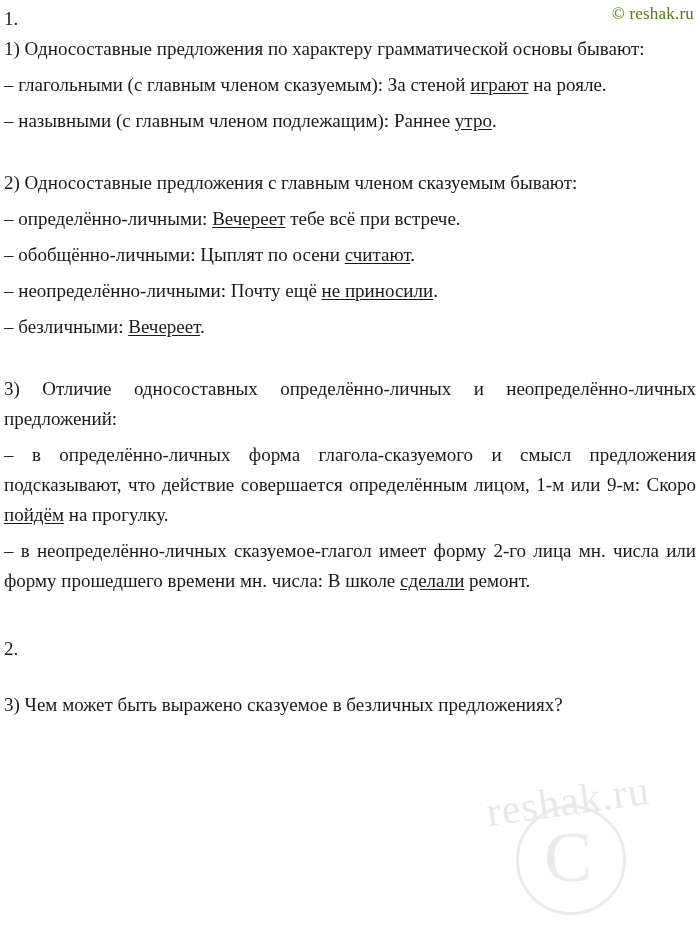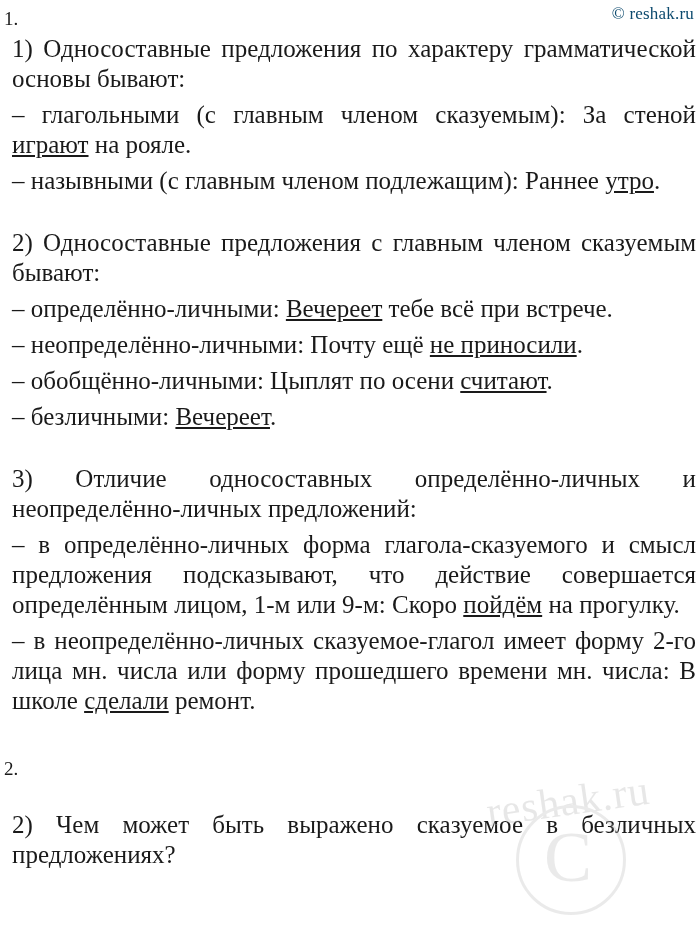--- a/index.html
+++ b/index.html
@@ -28,7 +28,7 @@
     right: 6px;
     font-family: "Liberation Serif", serif;
     font-size: 17px;
-    color: #0c4a6e;
+    color: #4d7c0f;
     letter-spacing: 0.2px;
   }
   .watermark-big {

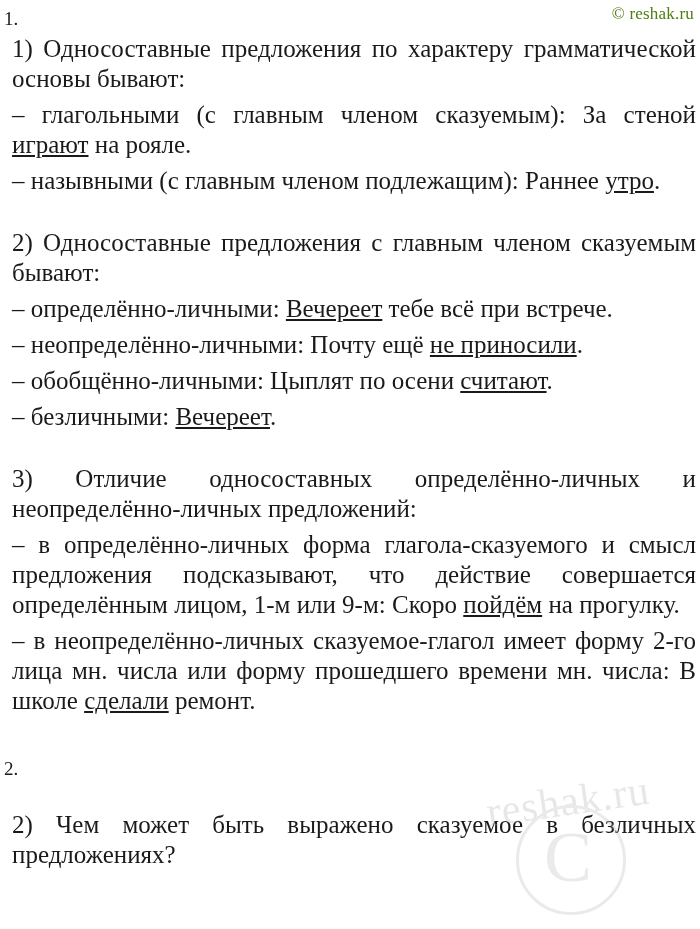--- a/index.html
+++ b/index.html
@@ -79,9 +79,9 @@
     margin: 0 0 2px 0;
   }
   p.para {
-    font-size: 25px;
+    font-size: 19px;
     line-height: 30px;
-    margin: 0 0 6px 8px;
+    margin: 0 0 6px 0;
     text-align: justify;
     text-justify: inter-word;
     hyphens: none;

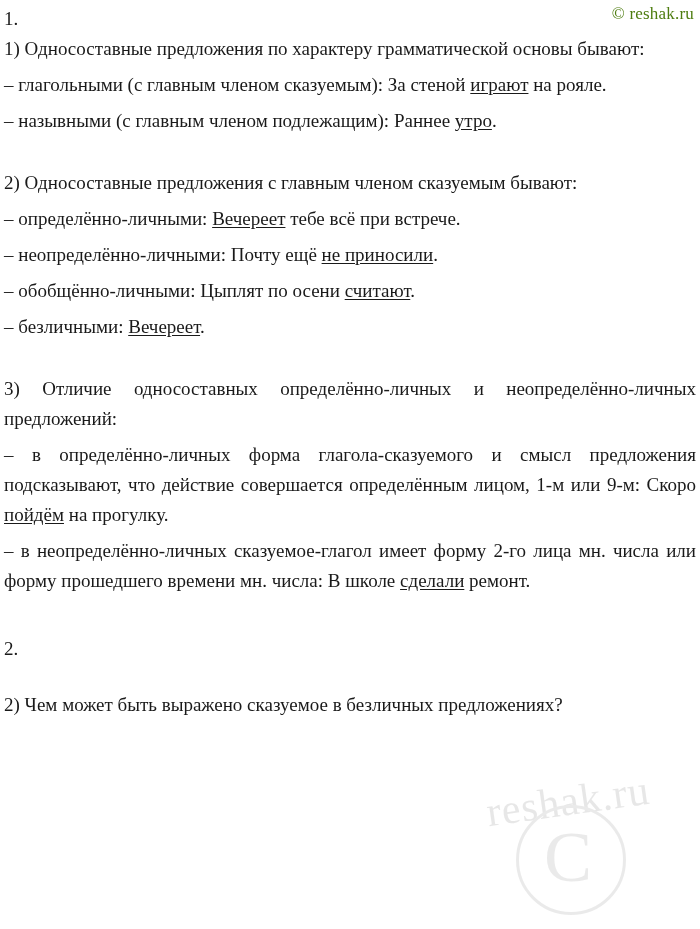--- a/index.html
+++ b/index.html
@@ -118,9 +118,9 @@
 
   <p class="para last-line-left"><span>– определённо-личными: </span><u class="uline">Вечереет</u><span> тебе всё при встрече.</span></p>
 
+  <p class="para last-line-left"><span>– обобщённо-личными: Цыплят по осени </span><u class="uline">считают</u><span>.</span></p>
+
   <p class="para last-line-left"><span>– неопределённо-личными: Почту ещё </span><u class="uline">не приносили</u><span>.</span></p>
-
-  <p class="para last-line-left"><span>– обобщённо-личными: Цыплят по осени </span><u class="uline">считают</u><span>.</span></p>
 
   <p class="para last-line-left"><span>– безличными: </span><u class="uline">Вечереет</u><span>.</span></p>
 

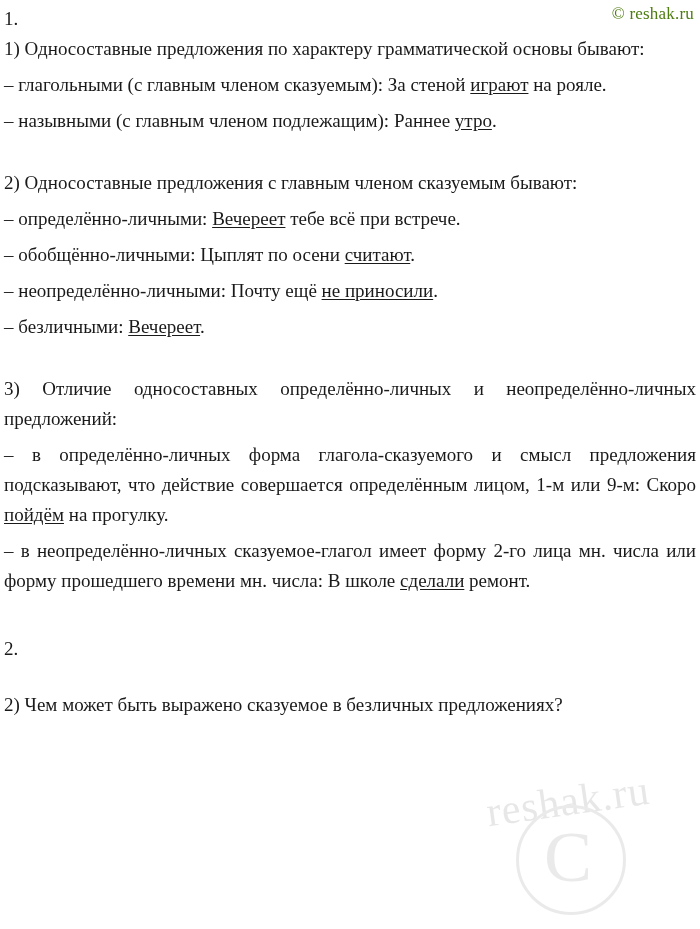--- a/index.html
+++ b/index.html
@@ -139,7 +139,7 @@
 
   <div class="gap-md"></div>
 
-  <p class="para last-line-left"><span>2) Чем может быть выражено сказуемое в безличных предложениях?</span></p>
+  <p class="para last-line-left"><span>3) Чем может быть выражено сказуемое в безличных предложениях?</span></p>
 
   <div class="watermark-big">
     <div class="wm-text">reshak.ru</div>

